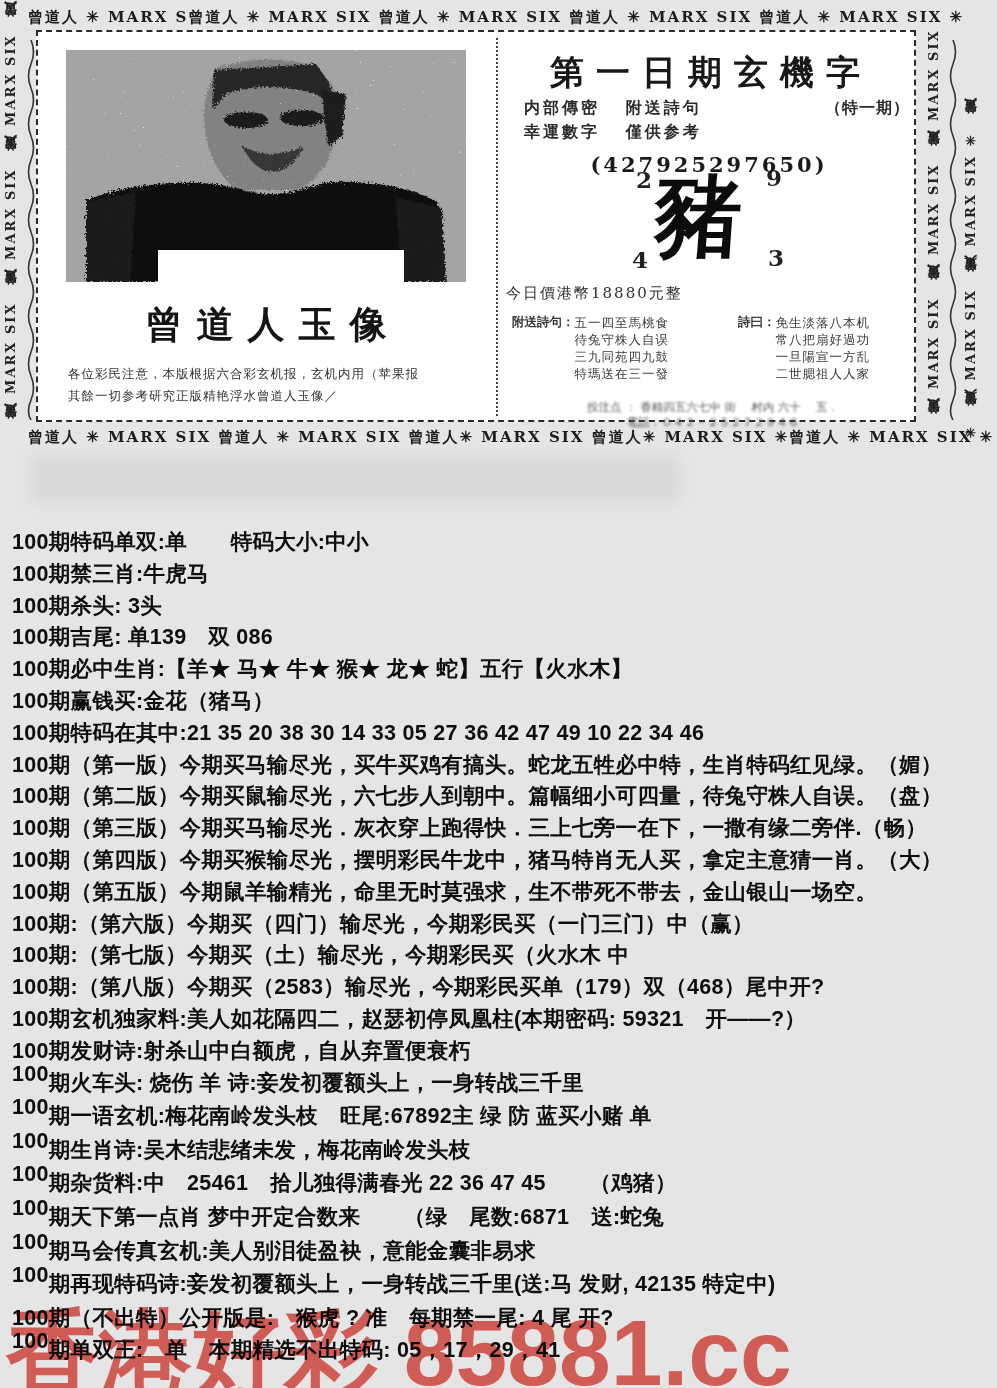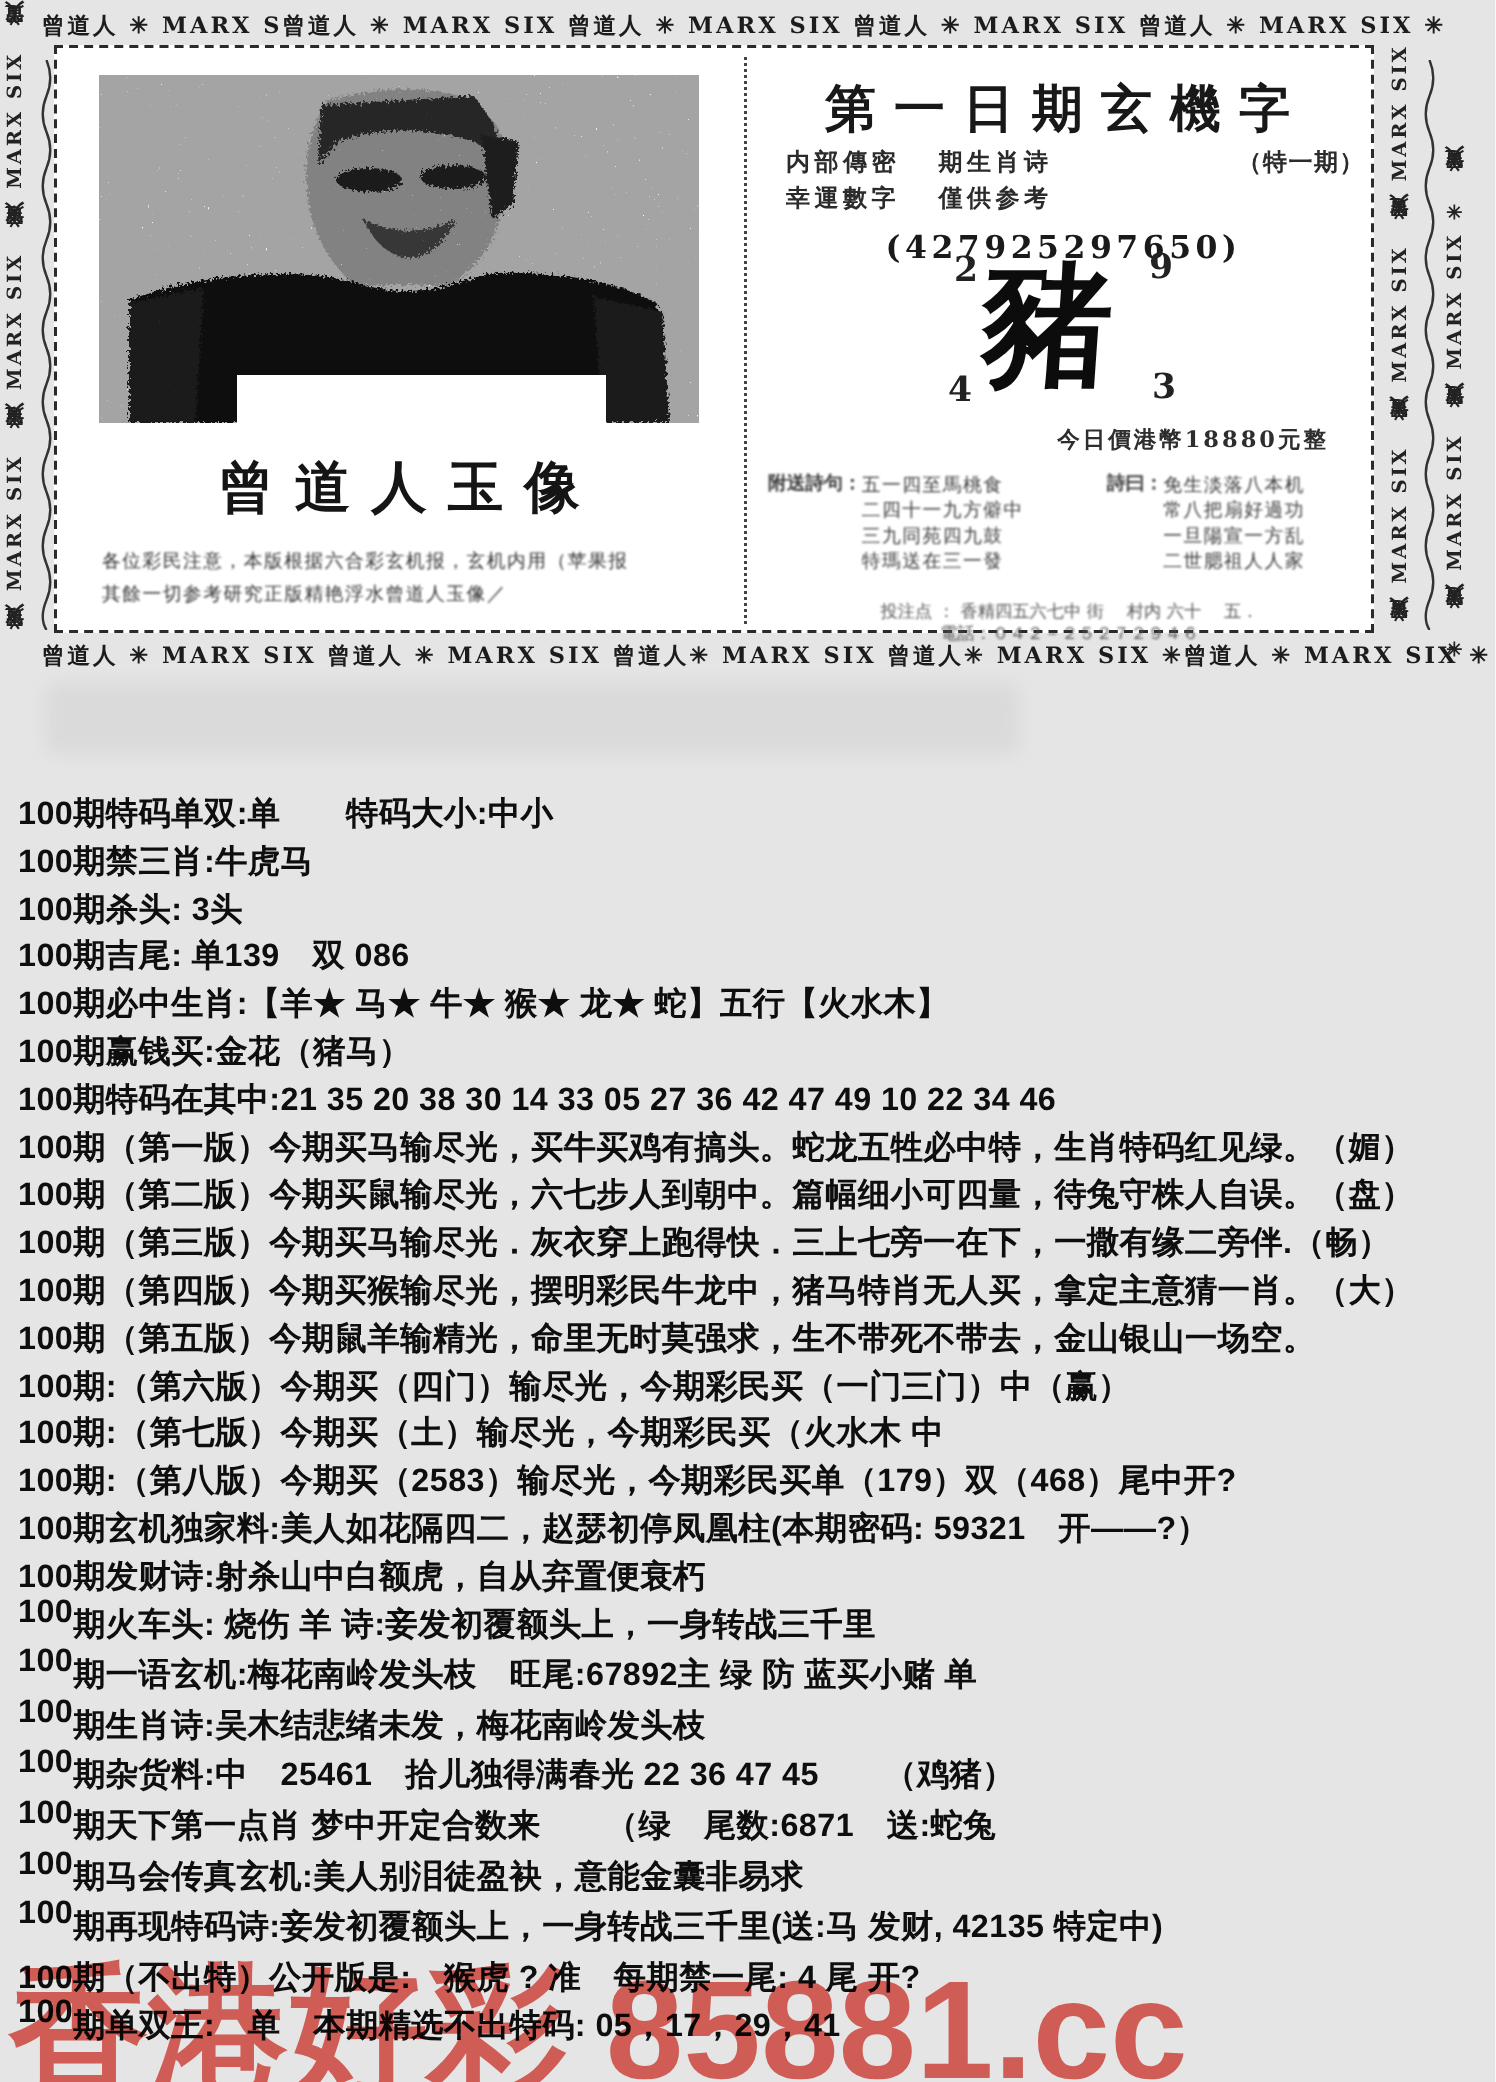--- a/index.html
+++ b/index.html
@@ -146,7 +146,7 @@
 
         <div id="meta1" class="meta-row">
           <span>内部傳密</span>&nbsp;&nbsp;
-          <span>期生肖诗</span>
+          <span>附送詩句</span>
           <span class="meta-right">（特一期）</span>
         </div>
         <div id="meta2" class="meta-row">

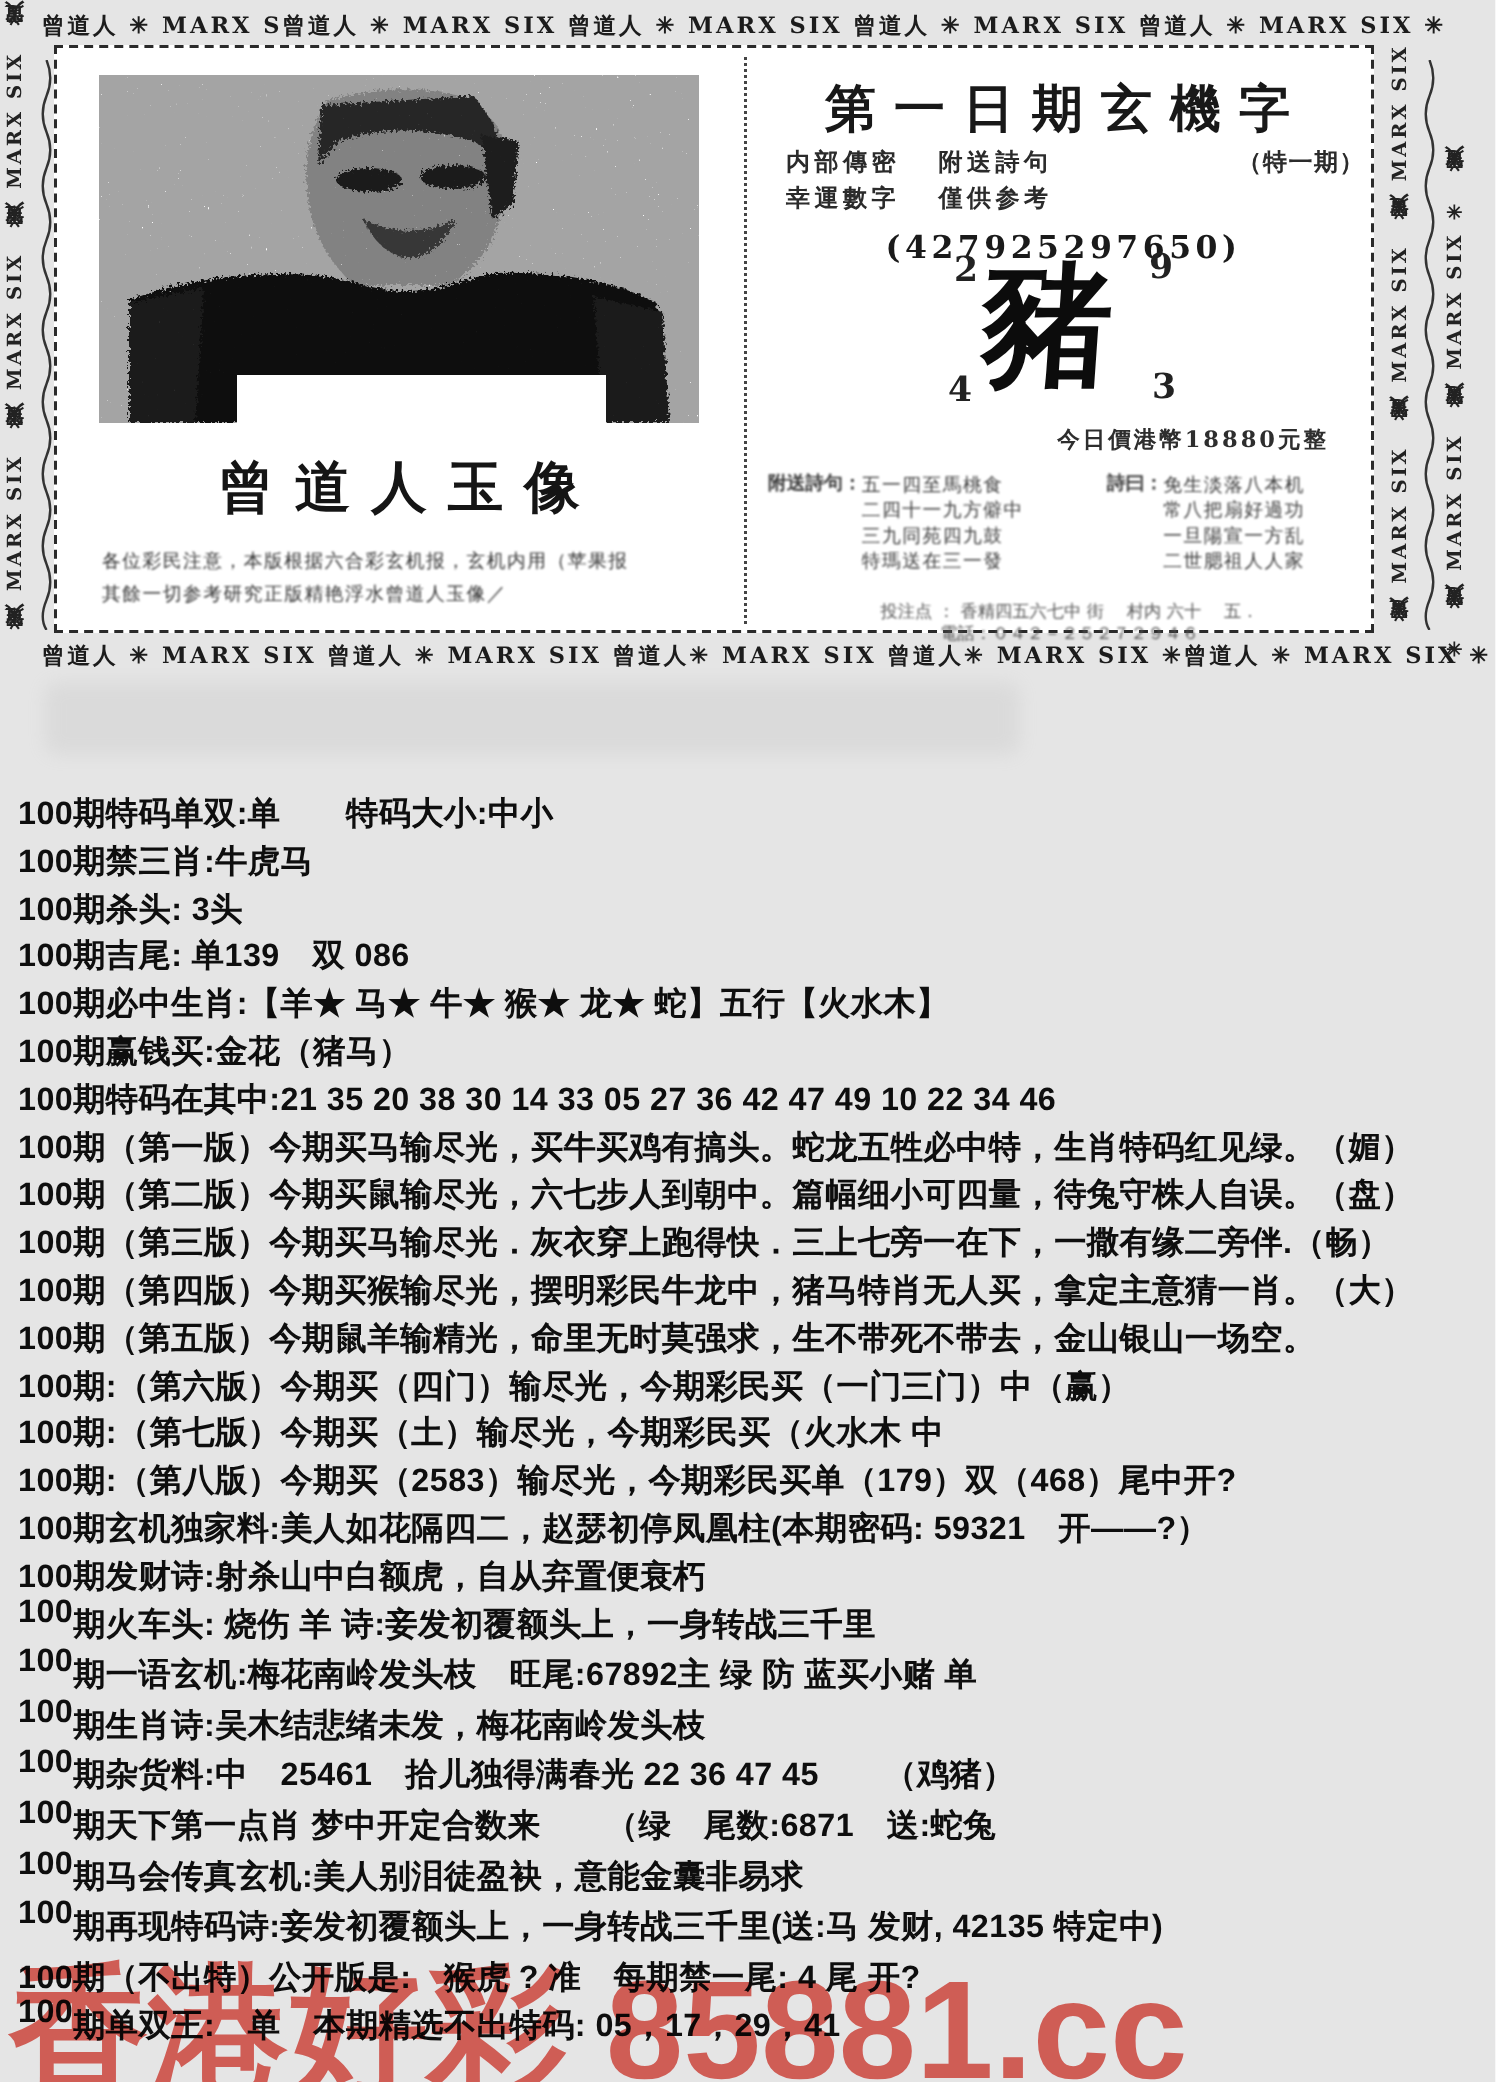--- a/index.html
+++ b/index.html
@@ -56,8 +56,8 @@
                 font-weight:700; color:#222; }
   #num-tl { left:20px;  top:-6px; } #num-tr { left:150px; top:-8px; }
   #num-bl { left:16px;  top:74px; } #num-br { left:152px; top:72px; }
-  #price { position:absolute; left:0; top:252px; width:380px; text-align:right;
-           font-family:"DejaVu Serif", serif; font-size:15px; font-weight:700;
+  #price { position:absolute; left:0; top:252px; width:380px; text-align:left;
+           font-family:"DejaVu Serif", serif; font-size:15px; font-weight:400;
            letter-spacing:2px; color:#2e2e2e; filter:blur(.5px); }
   #poems { position:absolute; left:6px; top:282px; width:400px; display:flex; gap:1px;
            font-family:"DejaVu Serif", serif; font-size:12.5px; color:#3a3a3a;

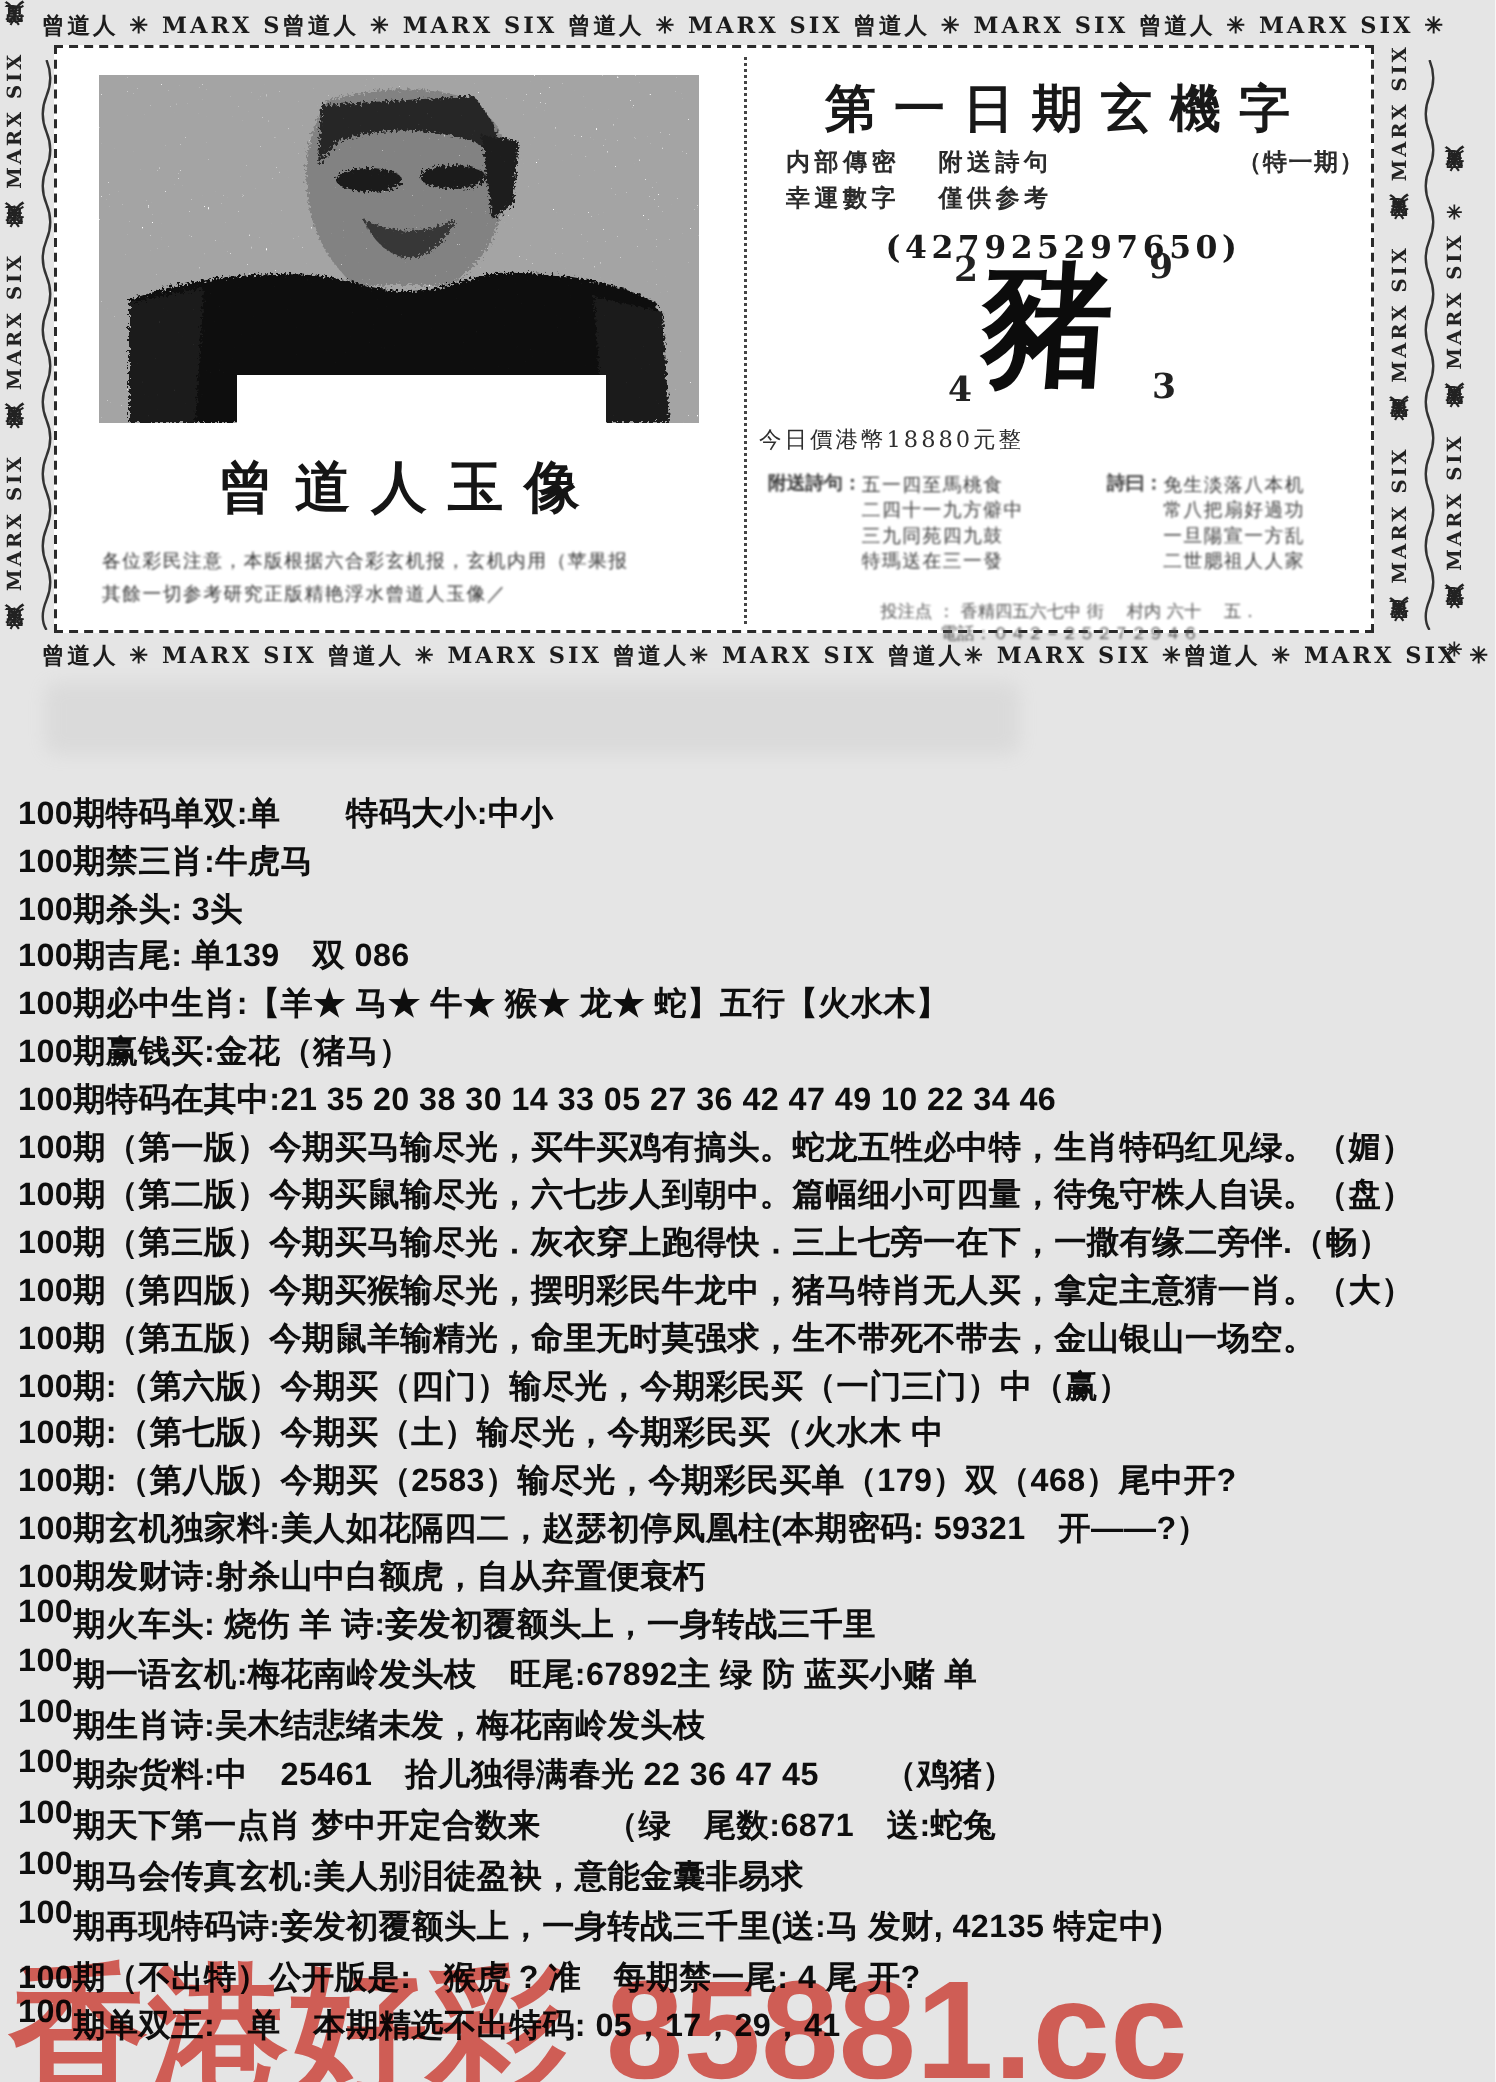--- a/index.html
+++ b/index.html
@@ -171,7 +171,7 @@
             <span class="poem-label">附送詩句：</span>
             <div class="poem-lines">
                 <div>五一四至馬桃食</div>
-                <div>二四十一九方僻中</div>
+                <div>待兔守株人自误</div>
                 <div>三九同苑四九鼓</div>
                 <div>特瑪送在三一發</div>
               </div>

